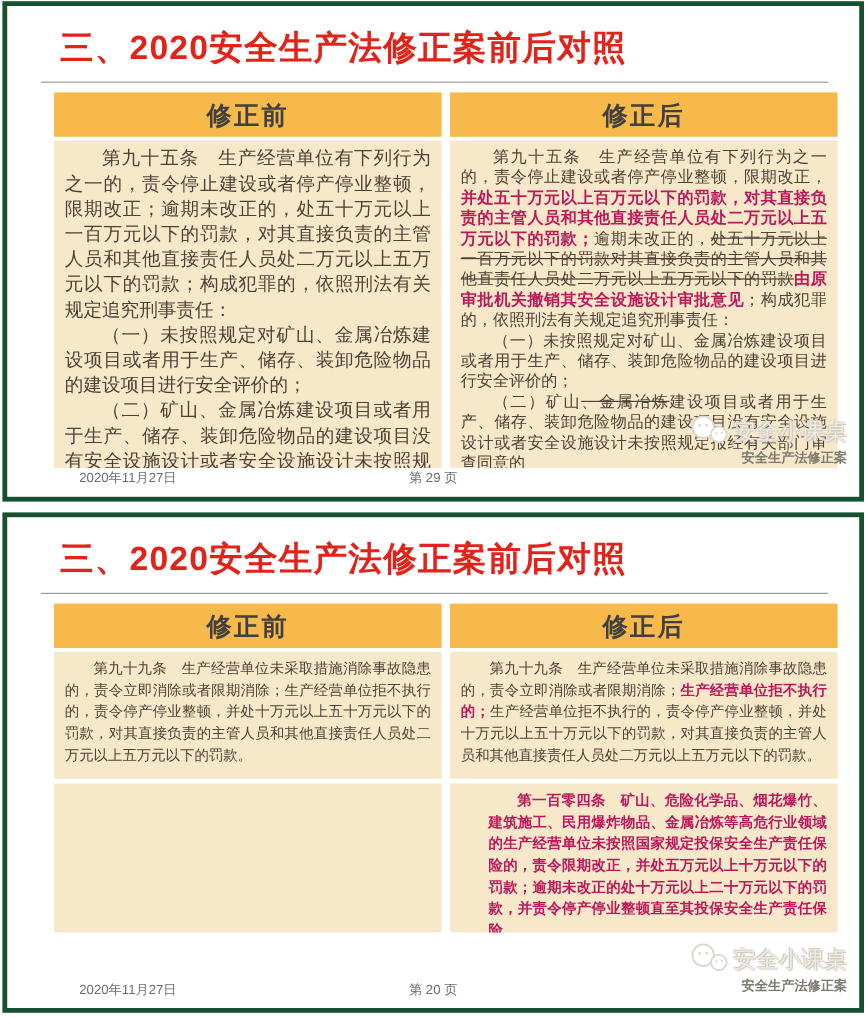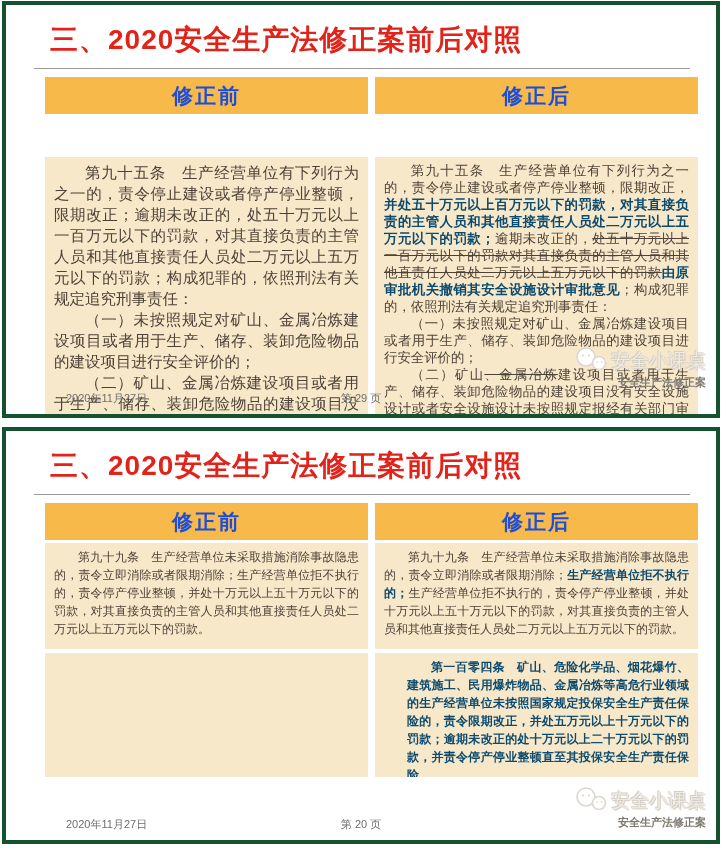--- a/index.html
+++ b/index.html
@@ -11,7 +11,7 @@
   .title-divider{height:1px;background:#9b9b9b;margin:9px 26px 0 28px;}
   .cmp-table{margin:8px 18px 0 39px;}
   .thead,.trow{display:grid;grid-template-columns:1fr 1fr;column-gap:7px;}
-  .th{height:37px;background:#f6b94a;color:#1d4ed8;font-weight:bold;font-size:21px;display:flex;align-items:center;justify-content:center;letter-spacing:2px;}
+  .th{height:37px;background:#f6b94a;color:#404040;font-weight:bold;font-size:21px;display:flex;align-items:center;justify-content:center;letter-spacing:2px;}
   .trow{margin-top:3px;}
   .td{background:#f8e8ca;padding:5px 9px;box-sizing:border-box;color:#4c4238;text-align:justify;overflow:hidden;}
   .row-s1 .td{height:273px;margin-top:40px;}

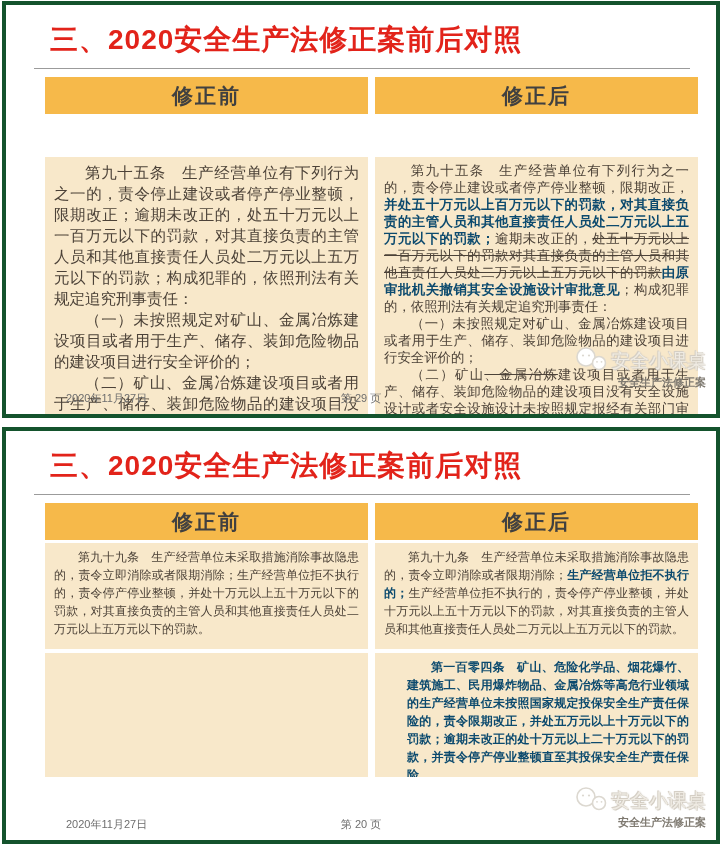--- a/index.html
+++ b/index.html
@@ -14,7 +14,7 @@
   .th{height:37px;background:#f6b94a;color:#404040;font-weight:bold;font-size:21px;display:flex;align-items:center;justify-content:center;letter-spacing:2px;}
   .trow{margin-top:3px;}
   .td{background:#f8e8ca;padding:5px 9px;box-sizing:border-box;color:#4c4238;text-align:justify;overflow:hidden;}
-  .row-s1 .td{height:273px;margin-top:40px;}
+  .row-s1 .td{height:273px;}
   .row-s2a .td{height:106px;}
   .row-s2b{margin-top:4px;}
   .row-s2b .td{height:124px;padding-left:32px;}

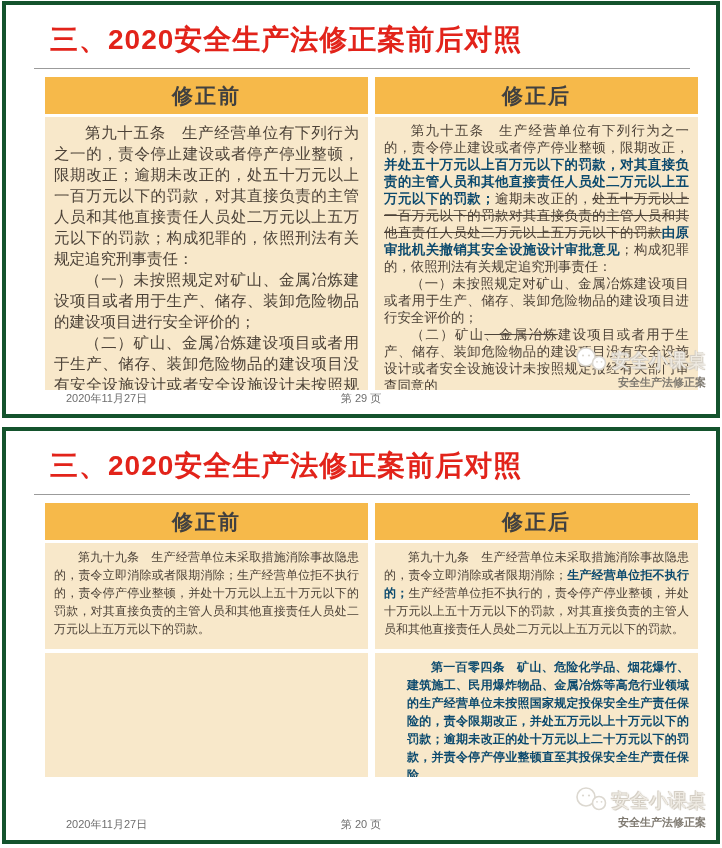--- a/index.html
+++ b/index.html
@@ -23,7 +23,7 @@
   .cell-sm{font-size:13.4px;line-height:17px;}
   .para{margin:0;text-indent:2em;}
   .seg-n{}
-  .seg-r{color:#0c4a6e;font-weight:bold;}
+  .seg-r{color:#be185d;font-weight:bold;}
   .seg-k{text-decoration:line-through;}
   .slide-footer{position:absolute;left:0;right:0;bottom:9px;height:14px;font-size:11px;color:#6e6e6e;}
   .f-date{position:absolute;left:60px;}

